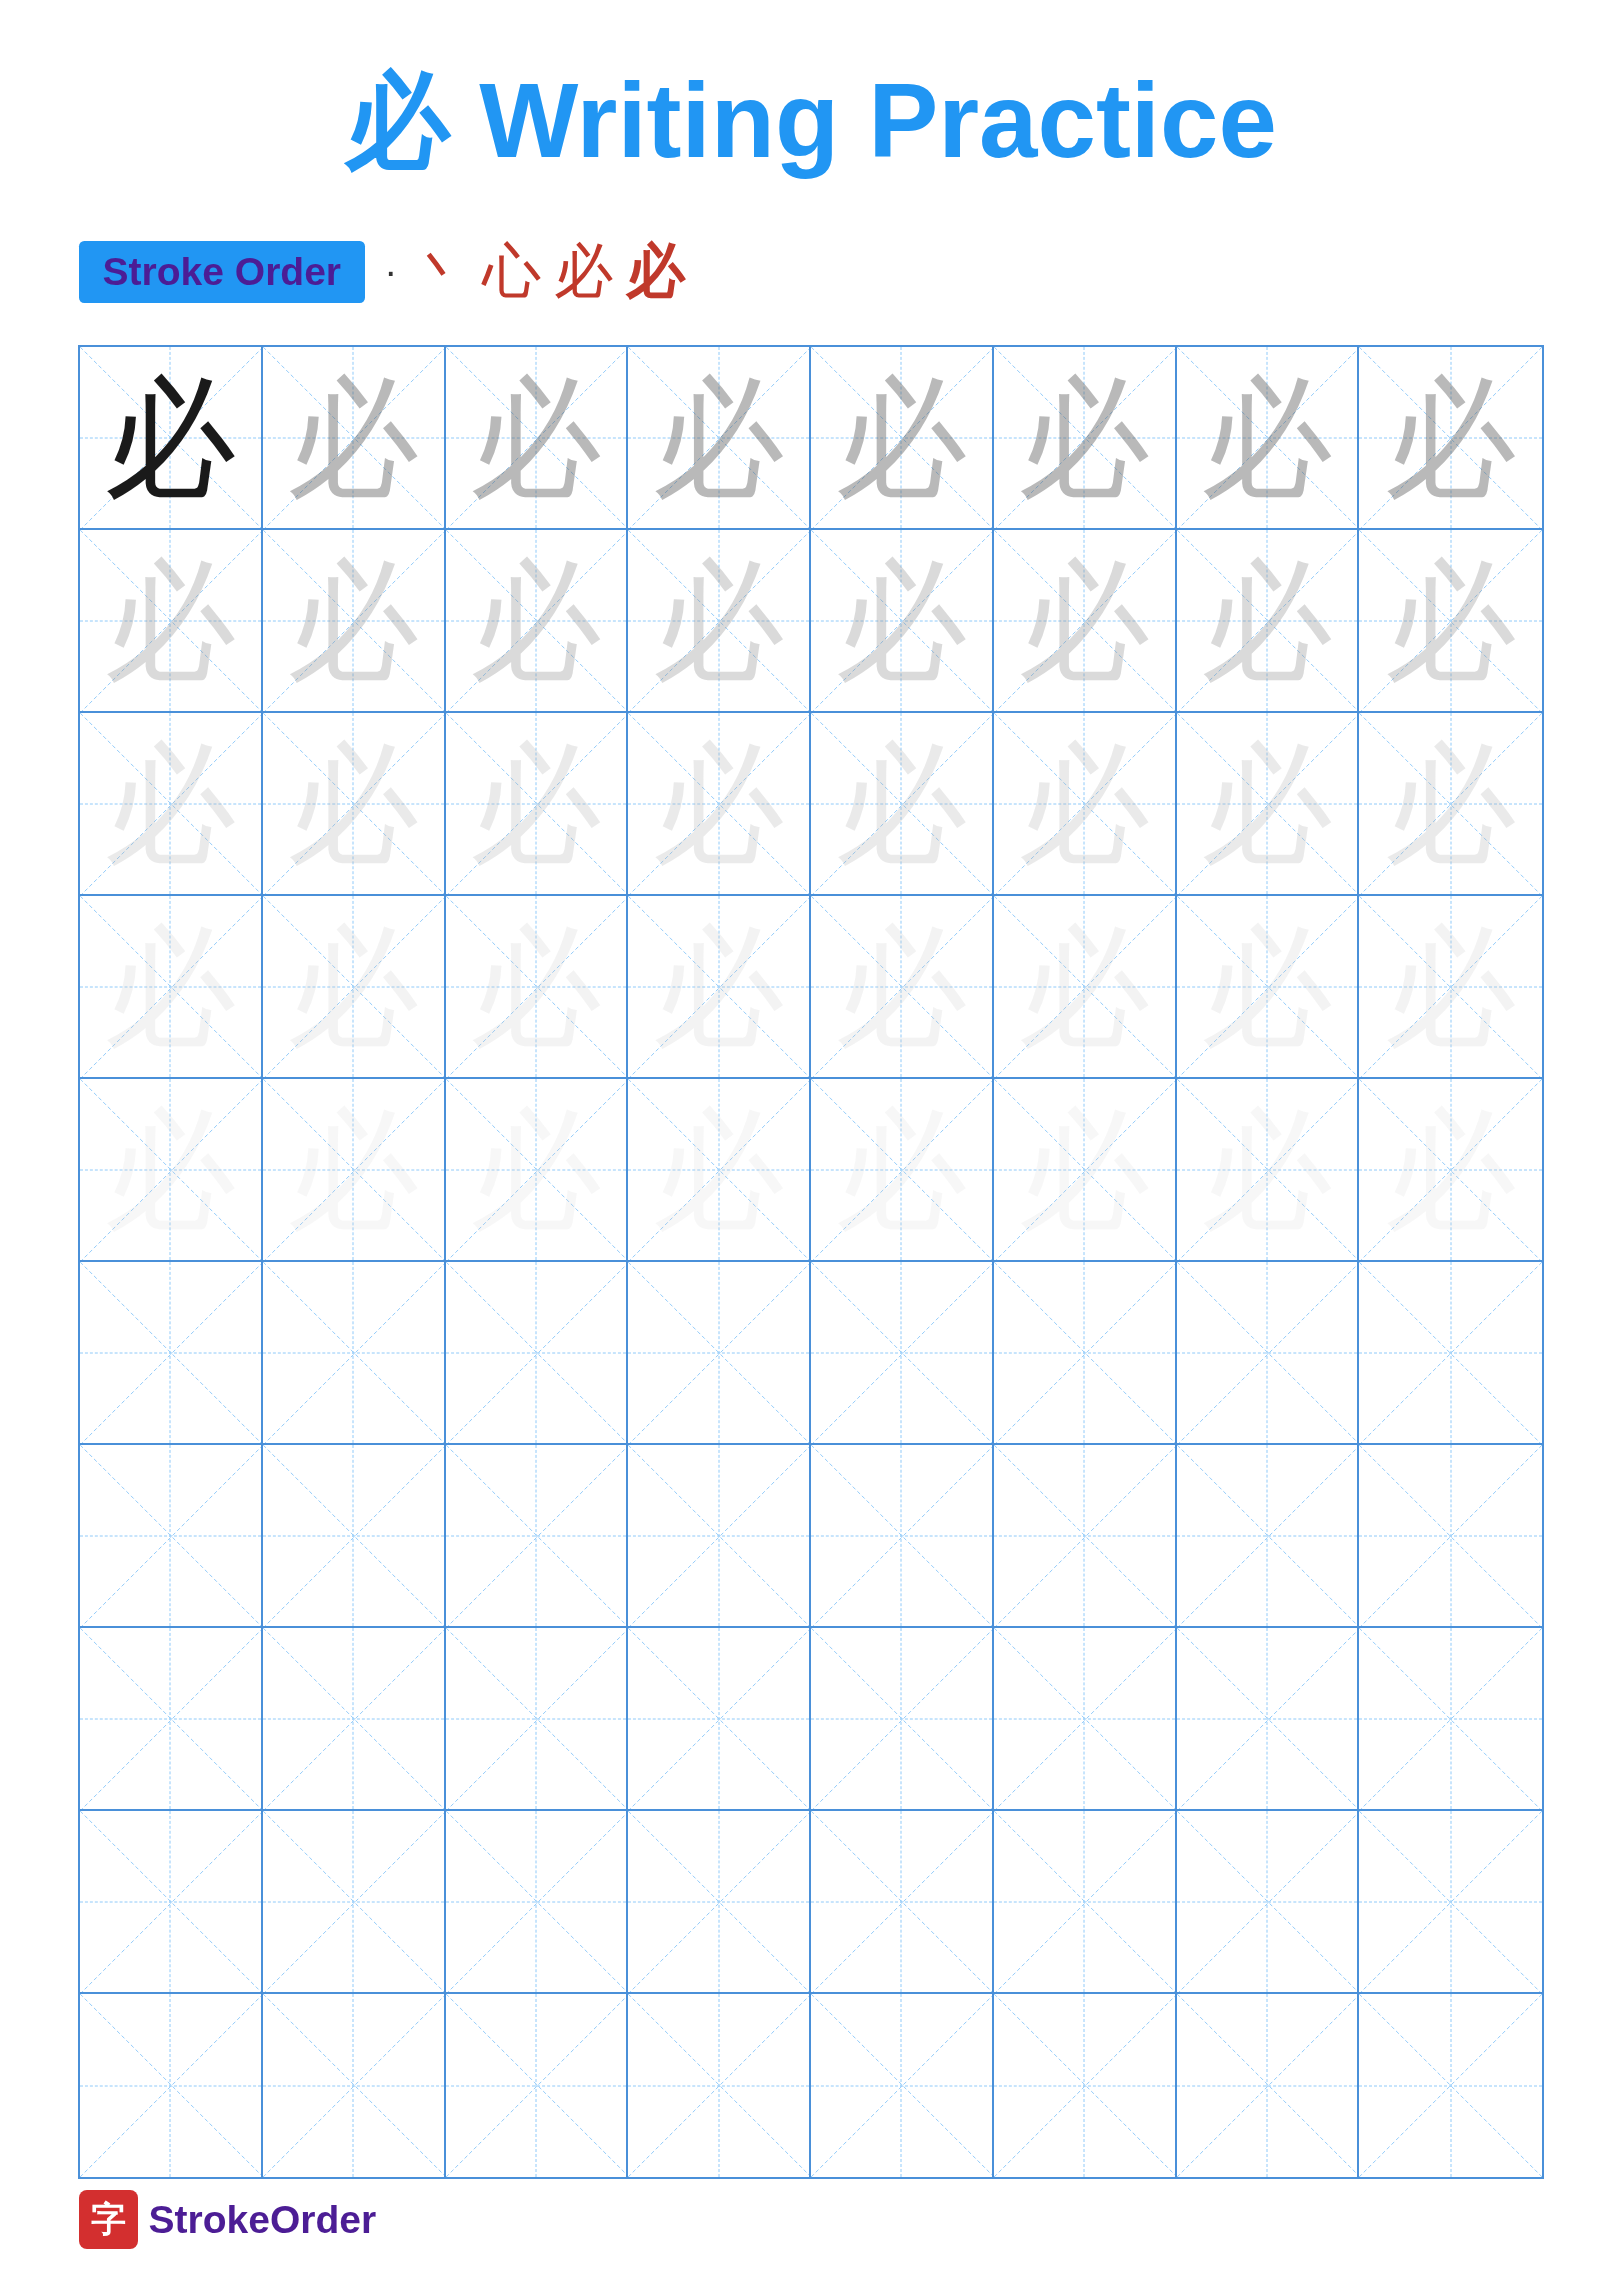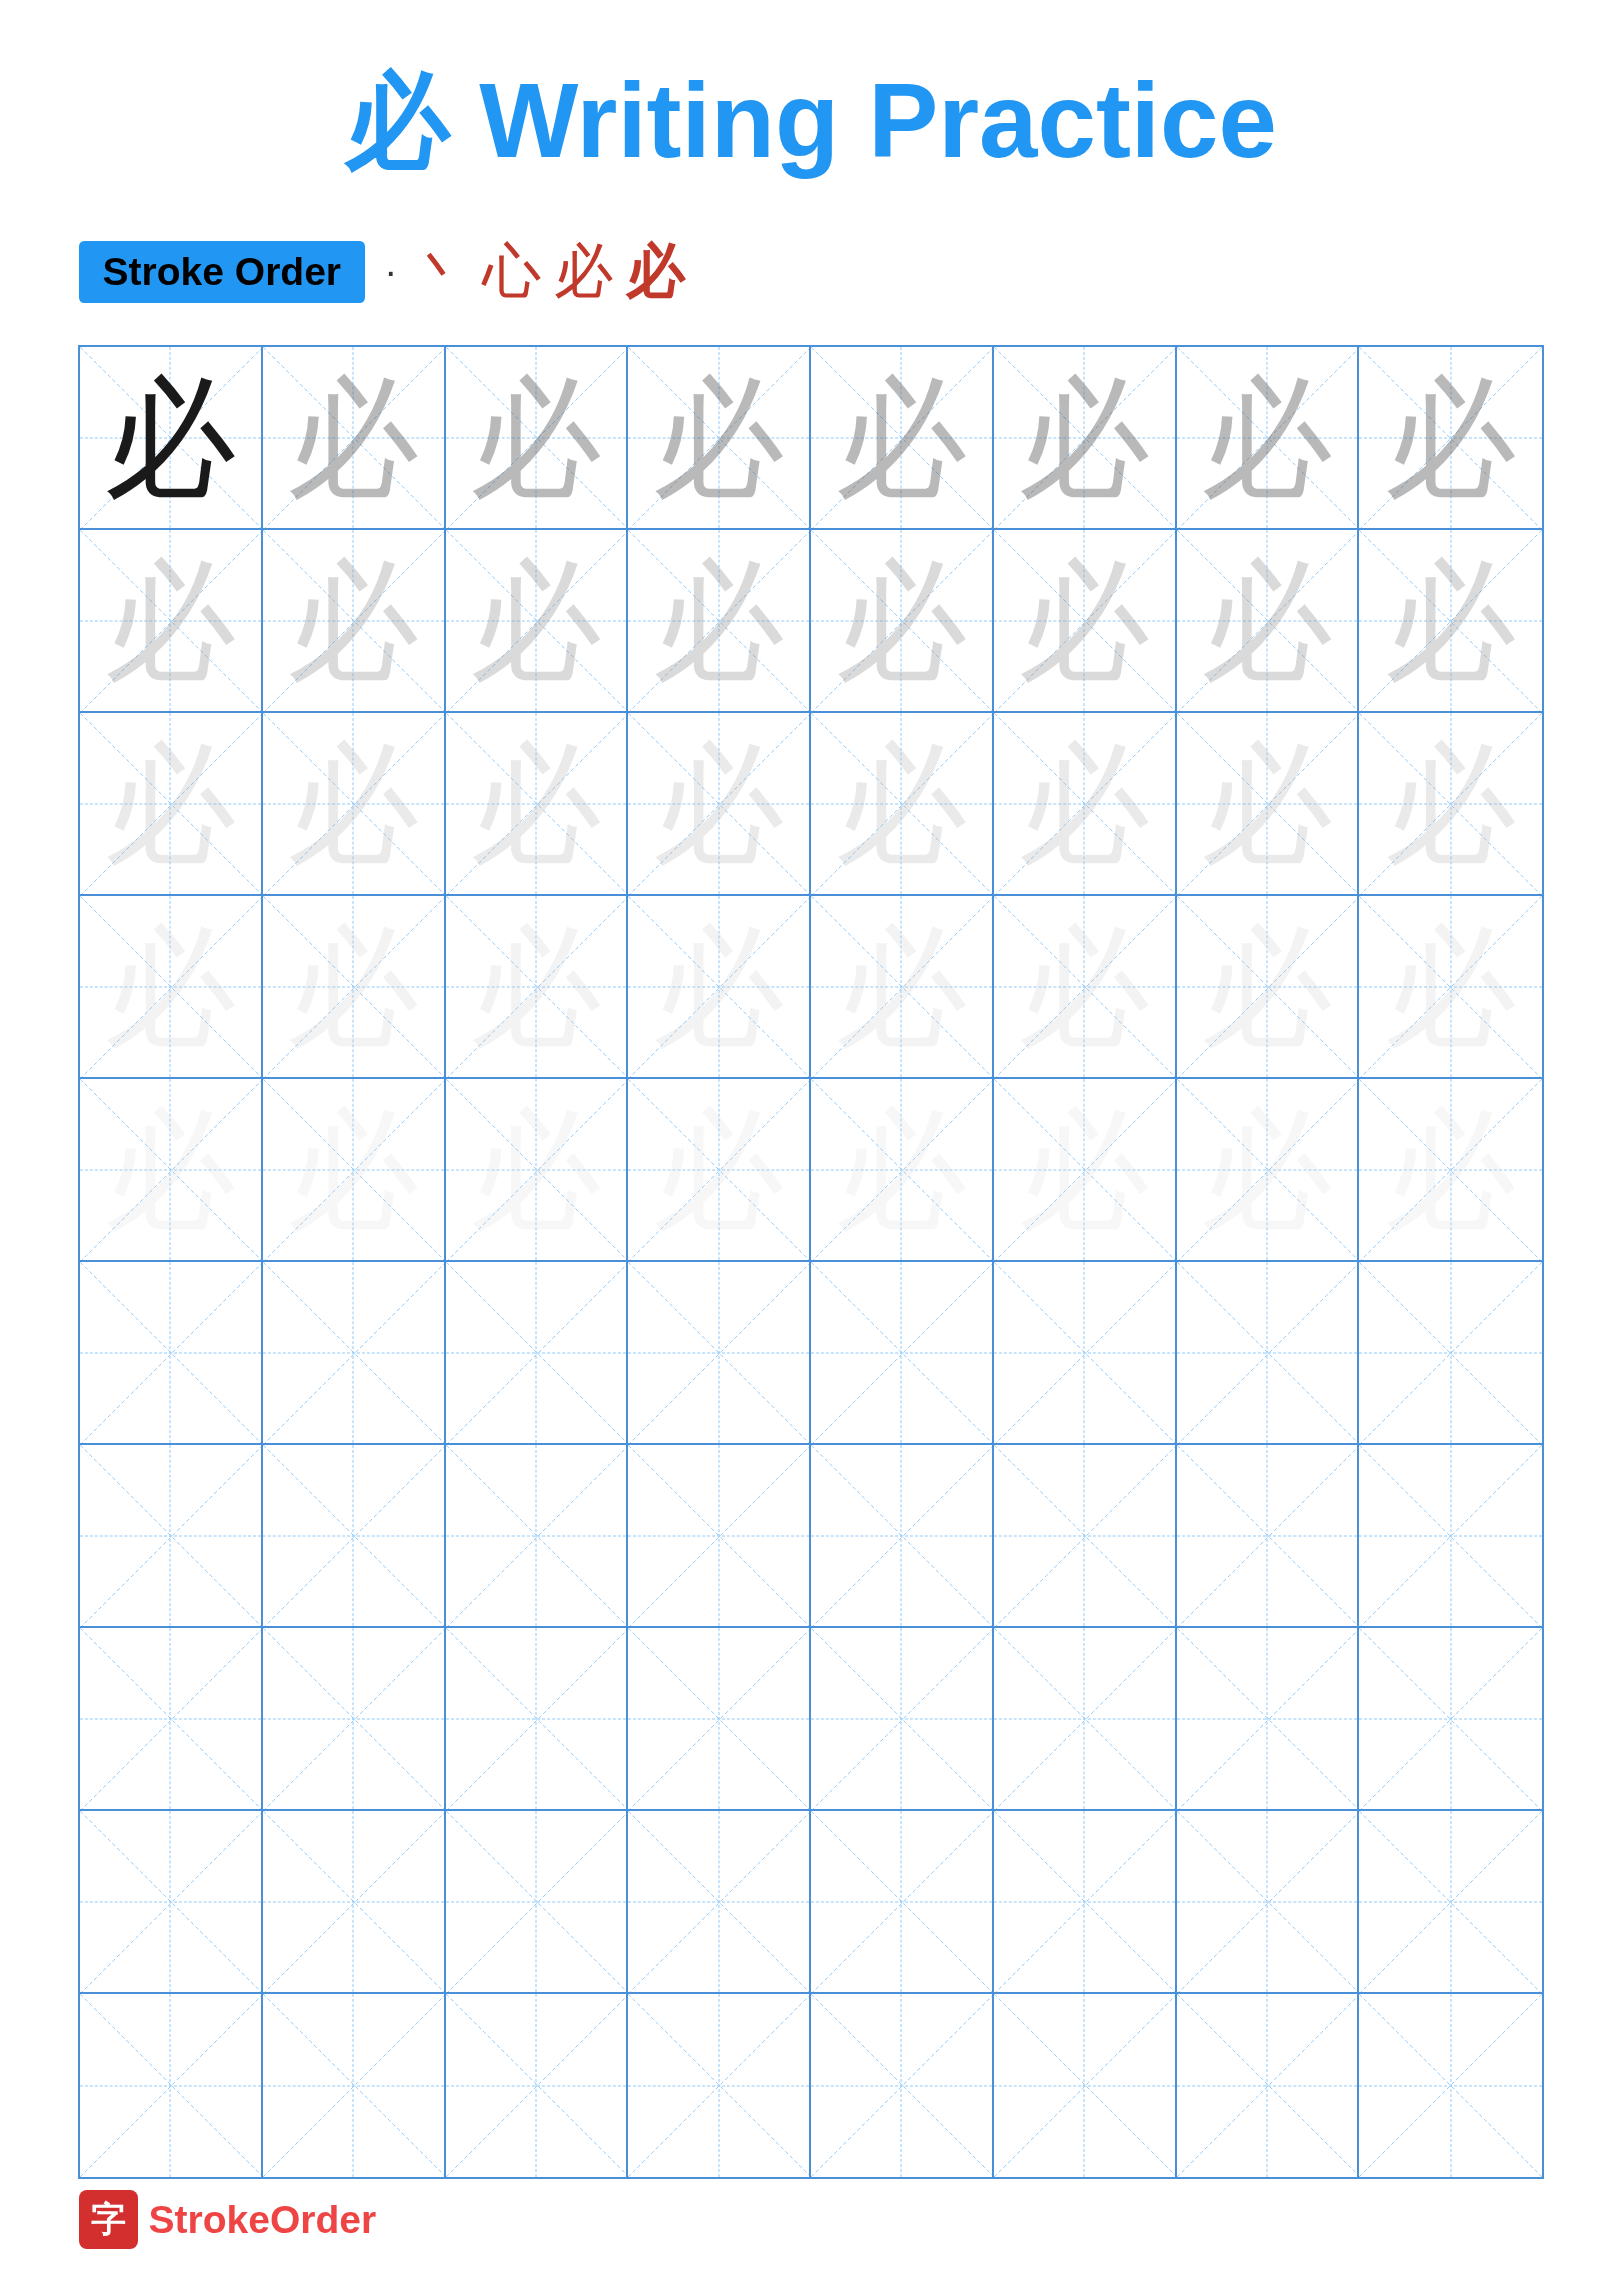--- a/index.html
+++ b/index.html
@@ -40,7 +40,7 @@
 
     .stroke-order-badge {
       background: #2196F3;
-      color: #000000;
+      color: #4c1d95;
       padding: 9.2px 23.6px;
       border-radius: 5.2px;
       font-size: 39px;

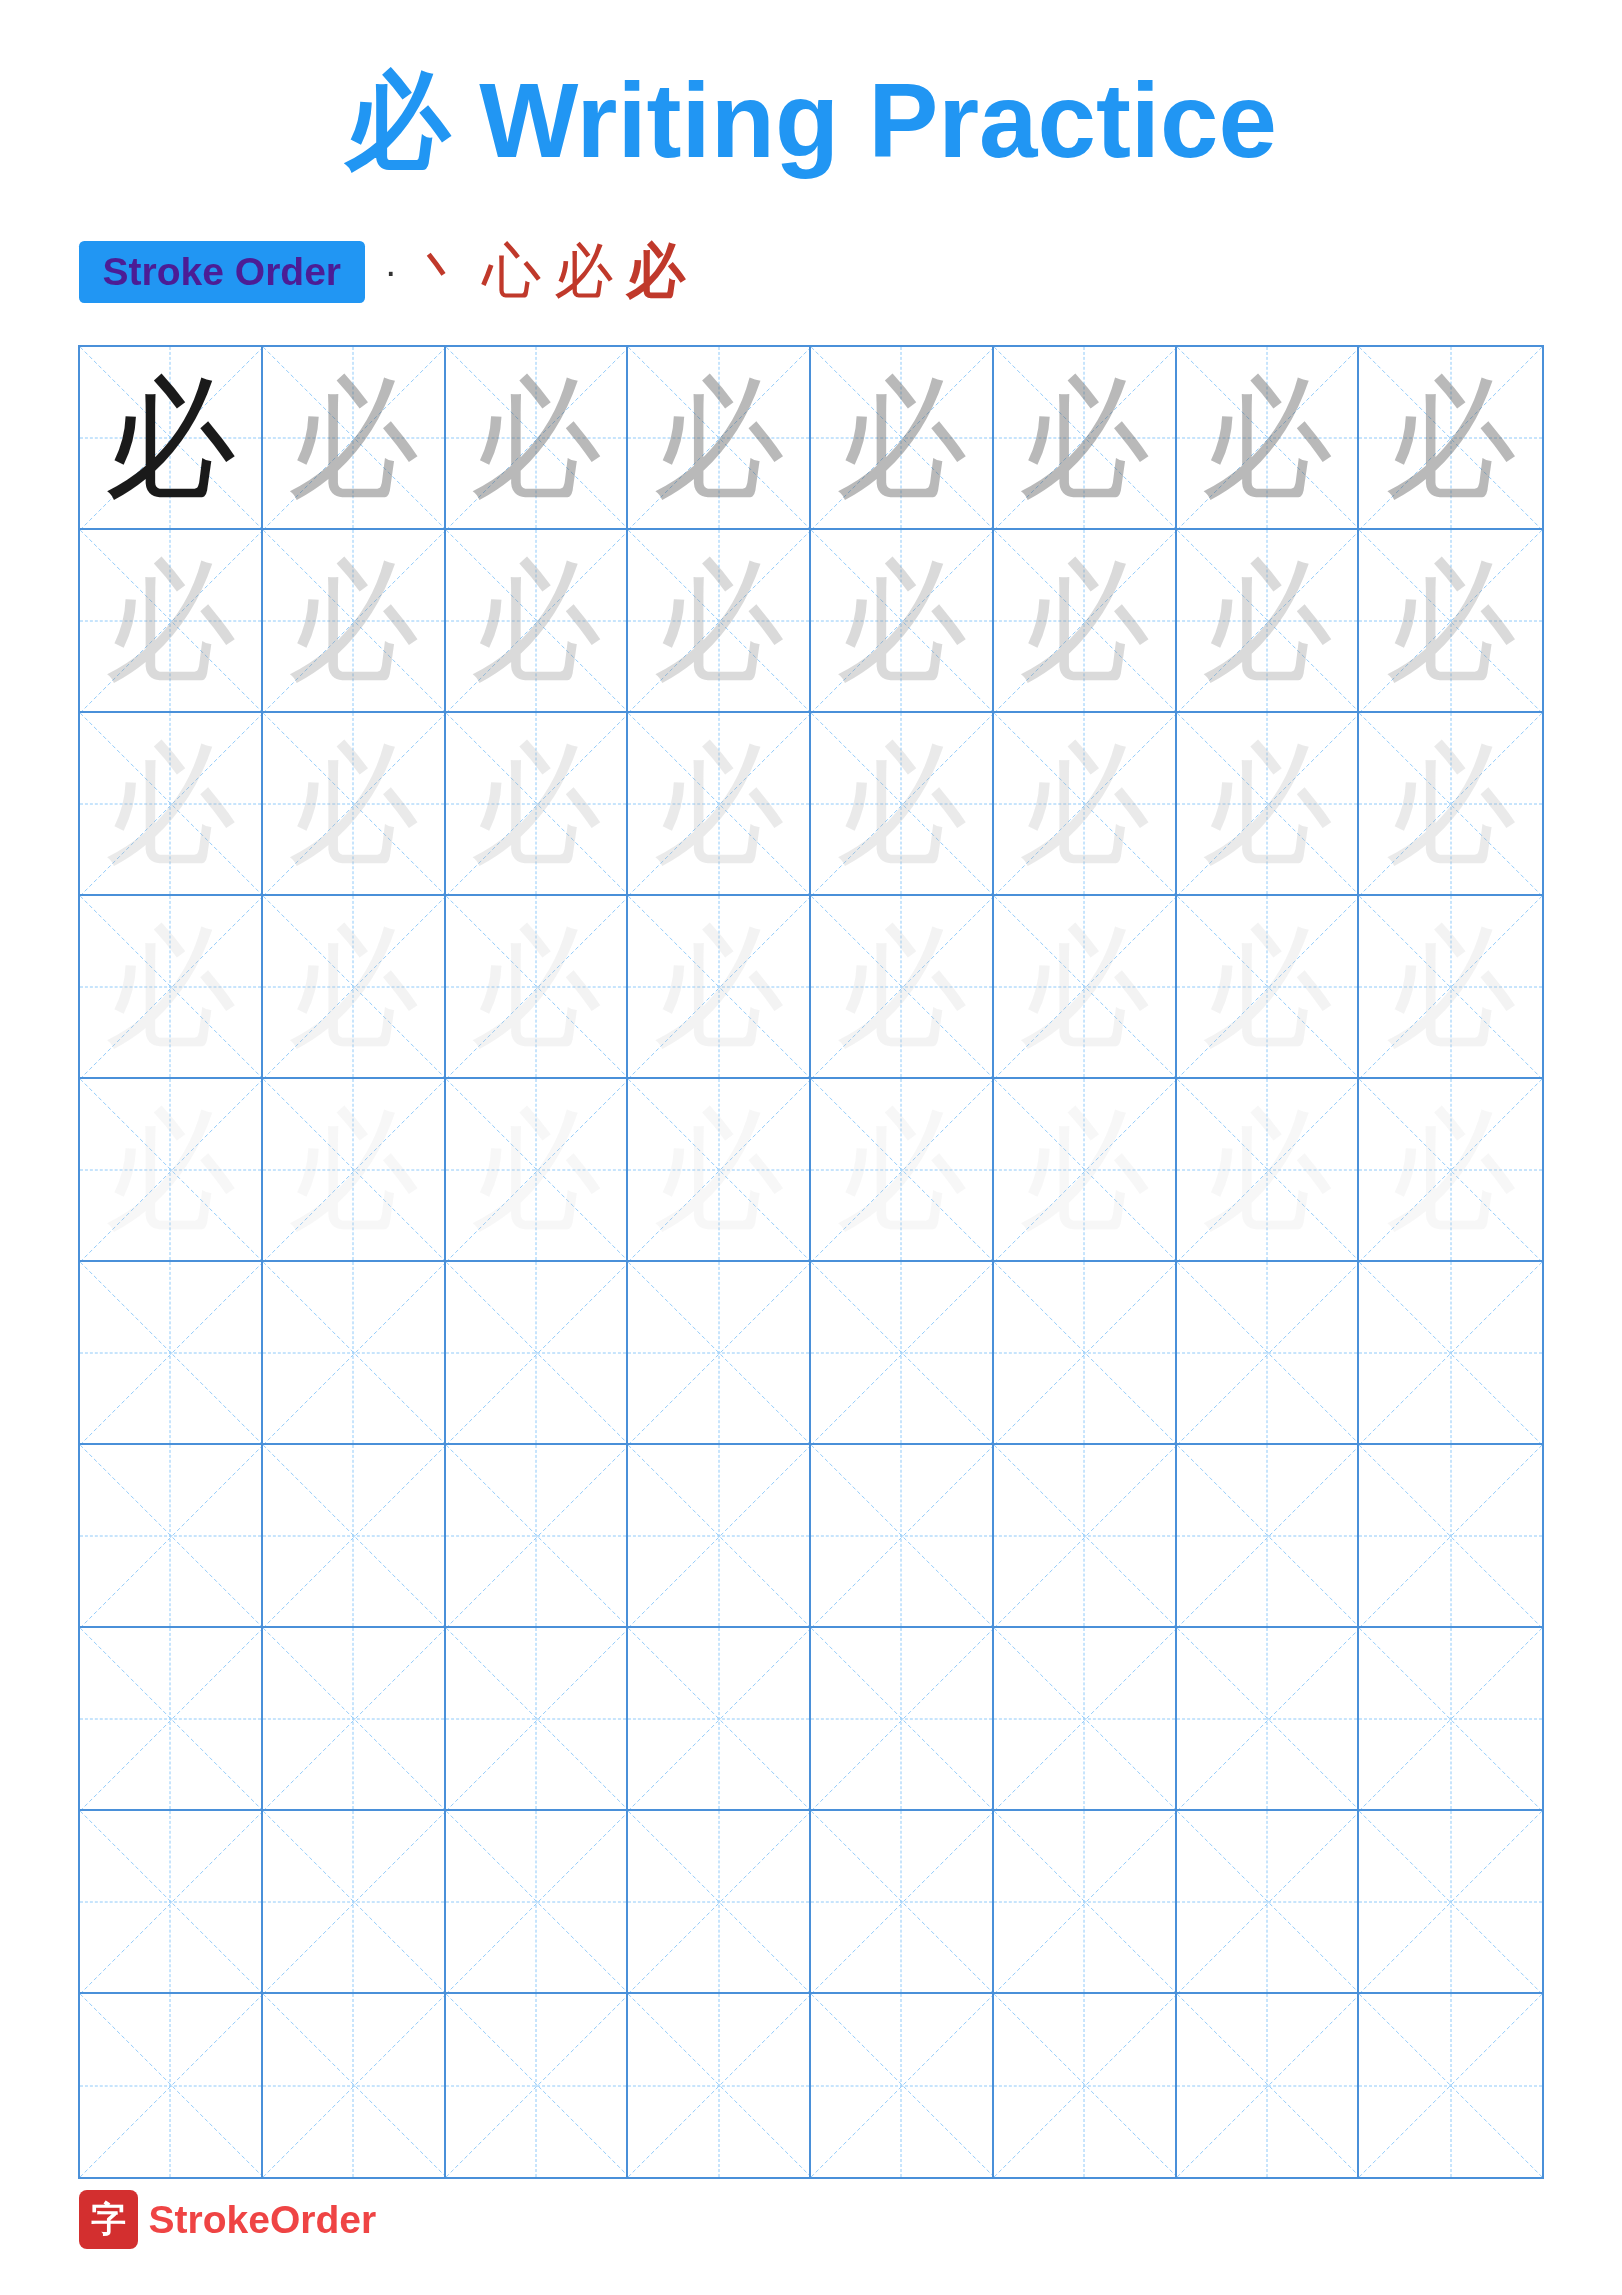--- a/index.html
+++ b/index.html
@@ -200,7 +200,7 @@
     .footer-logo-text {
       font-size: 39px;
       font-weight: bold;
-      color: #ef4444;
+      color: #4c1d95;
     }
 
     .empty-cell {

